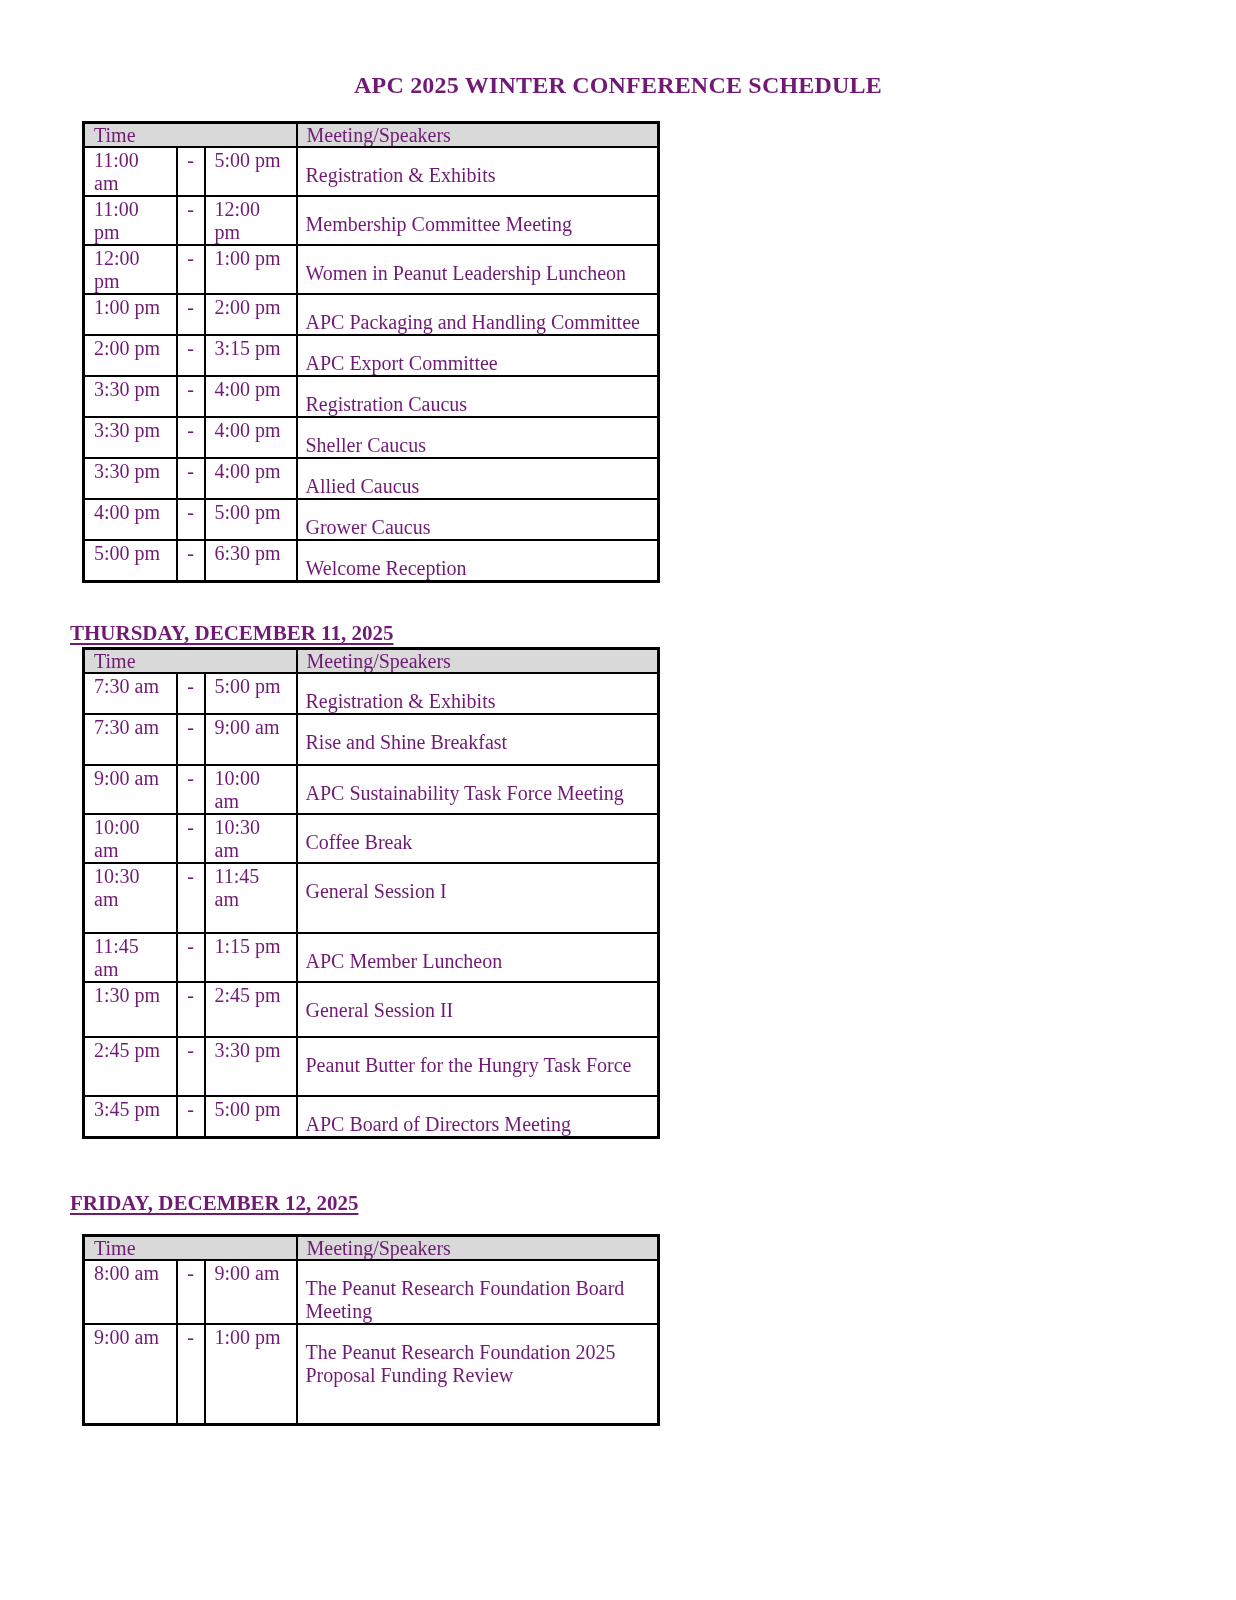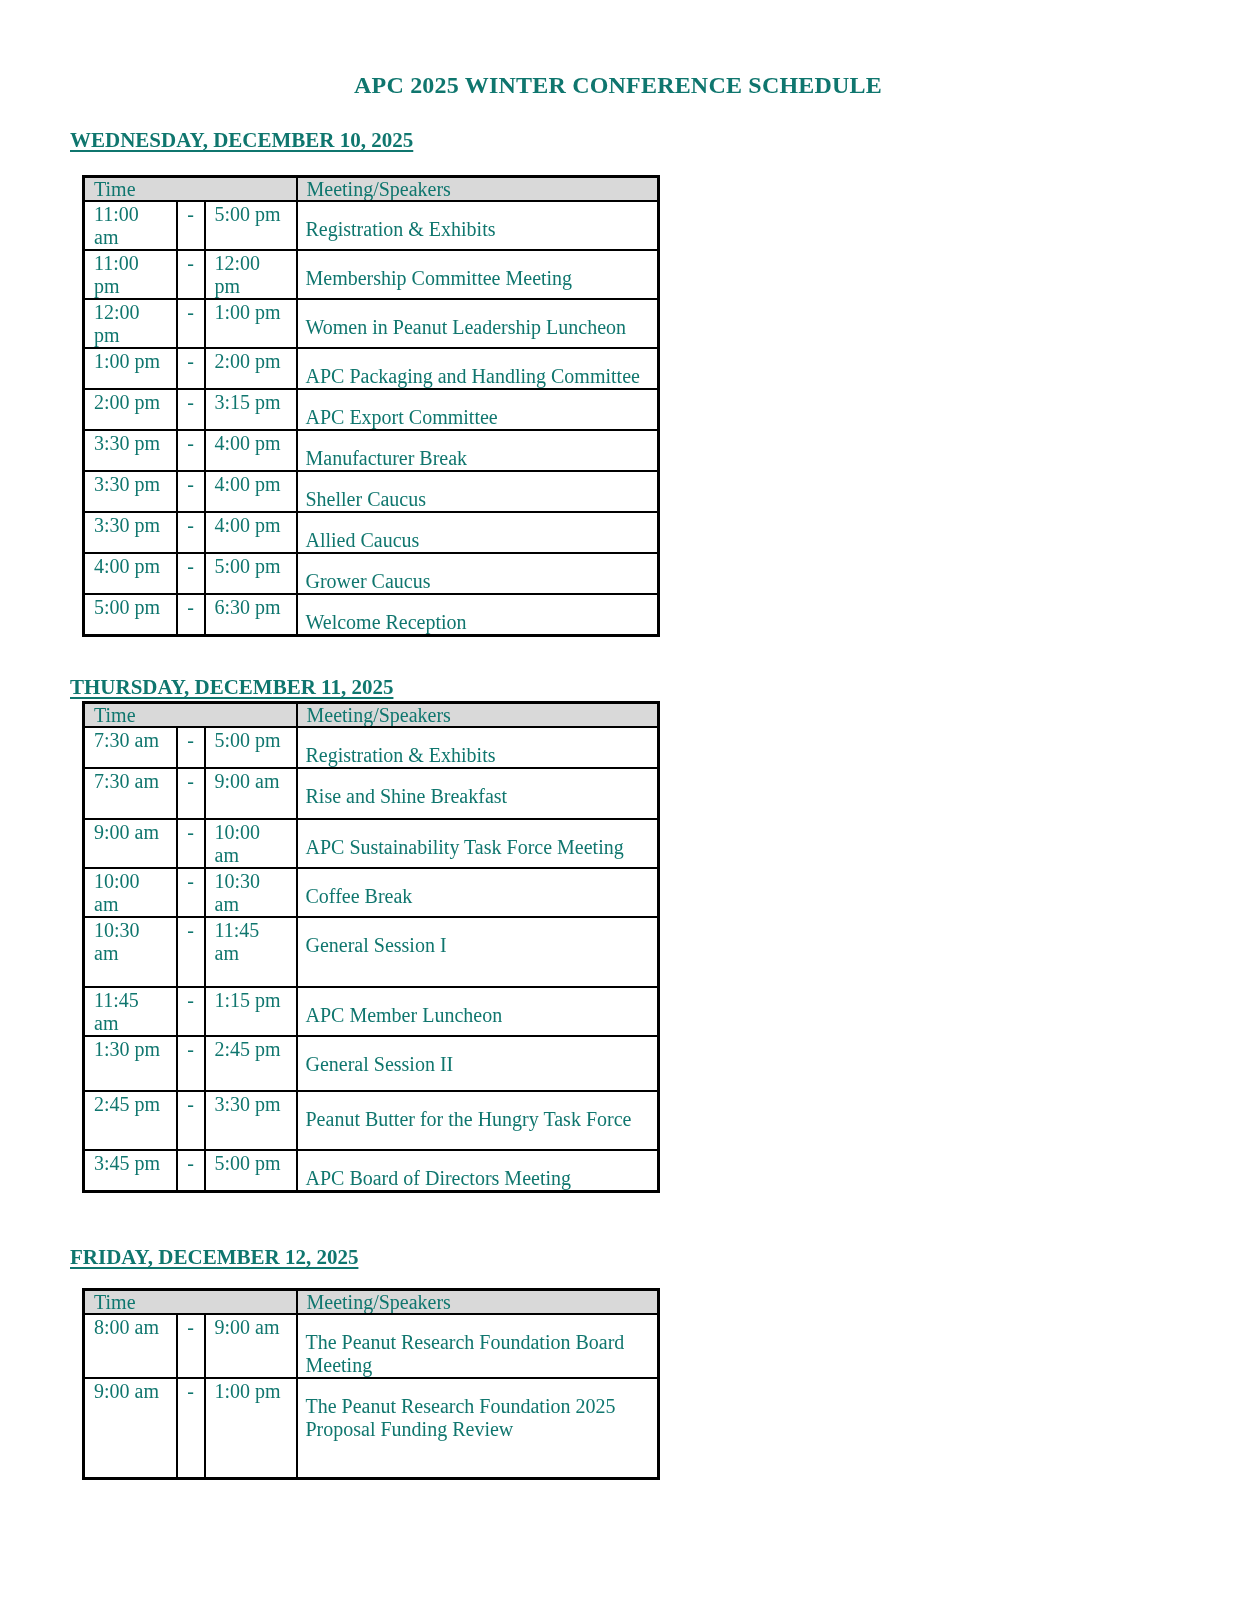--- a/index.html
+++ b/index.html
@@ -9,7 +9,7 @@
     height: 1600px;
     margin: 0 auto;
     background: #ffffff;
-    color: #0f766e;
+    color: #701a75;
     font-family: "Liberation Serif", "DejaVu Serif", serif;
     overflow: hidden;
     box-sizing: border-box;

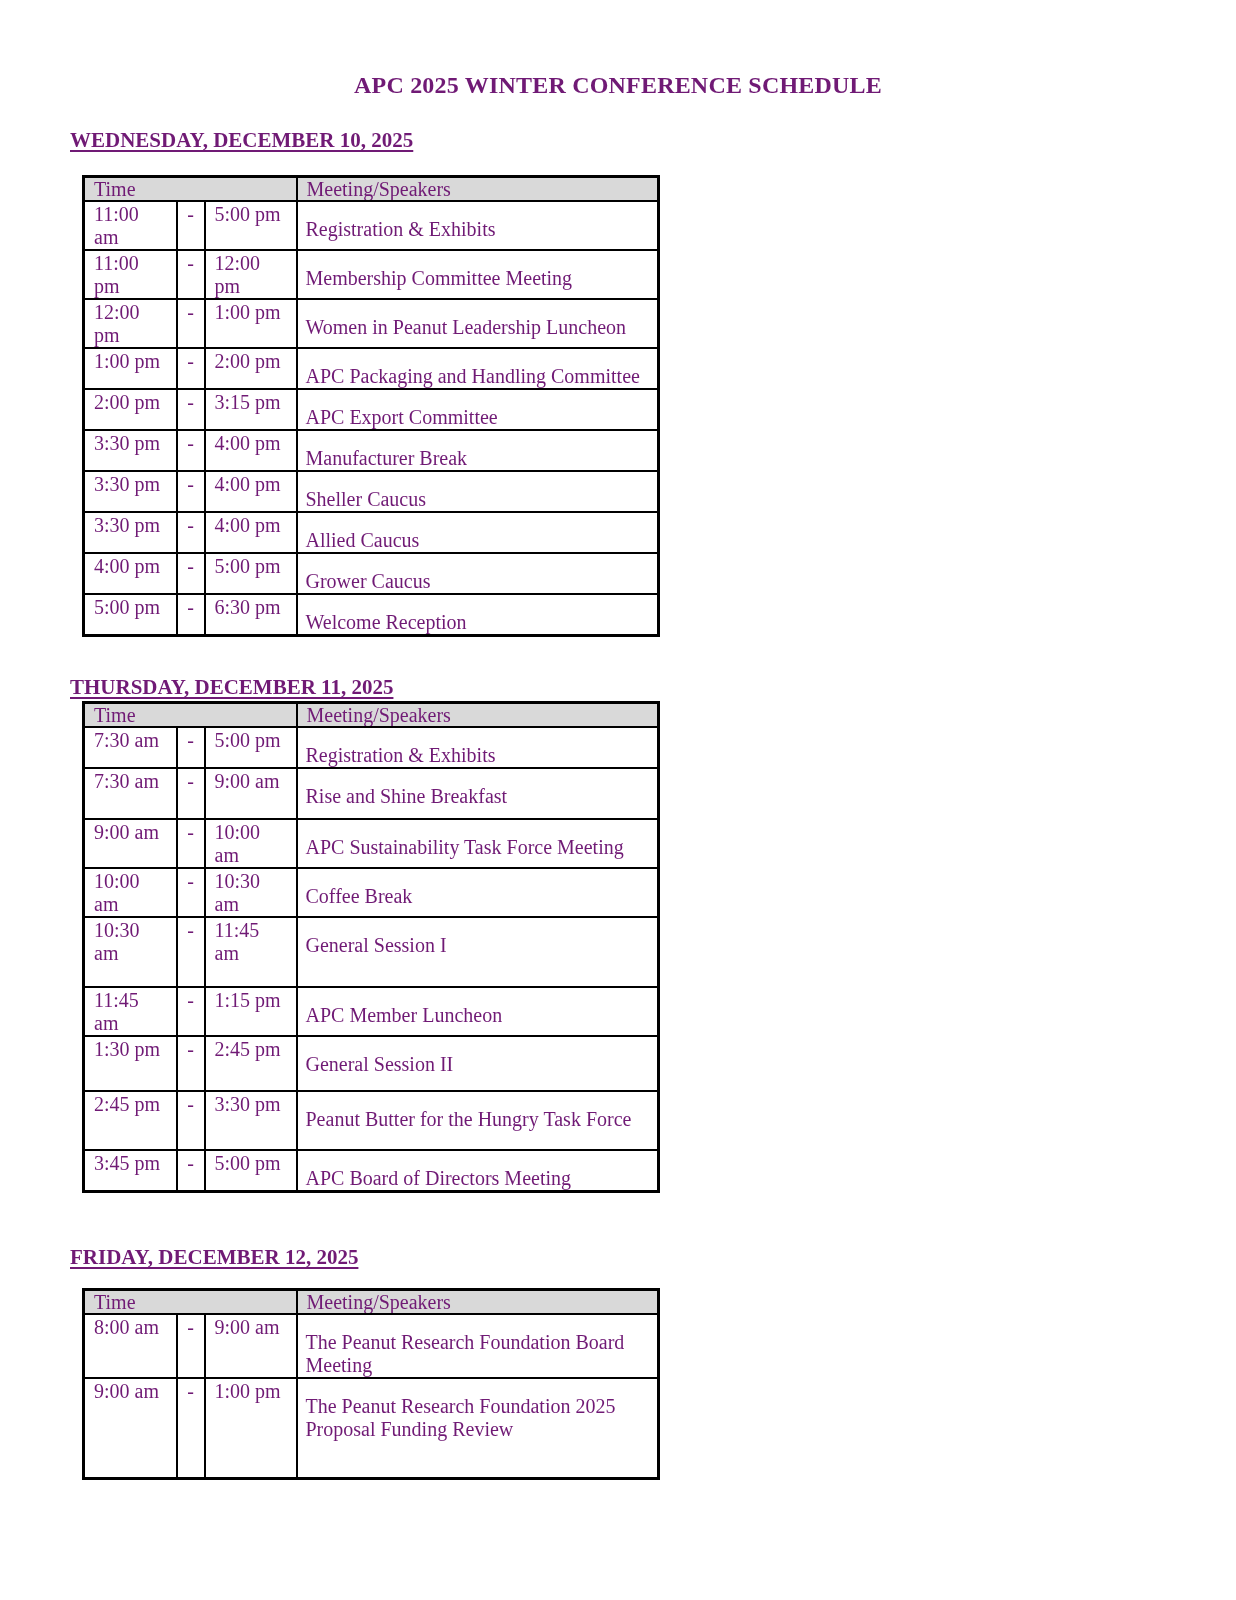--- a/index.html
+++ b/index.html
@@ -82,7 +82,6 @@
   <h1 class="title">APC 2025 WINTER CONFERENCE SCHEDULE</h1>
 
   <section class="day-section sec-wed">
-    <h2 class="day-heading">WEDNESDAY, DECEMBER 10, 2025</h2>
     <table class="schedule">
       <colgroup>
         <col class="col-start">

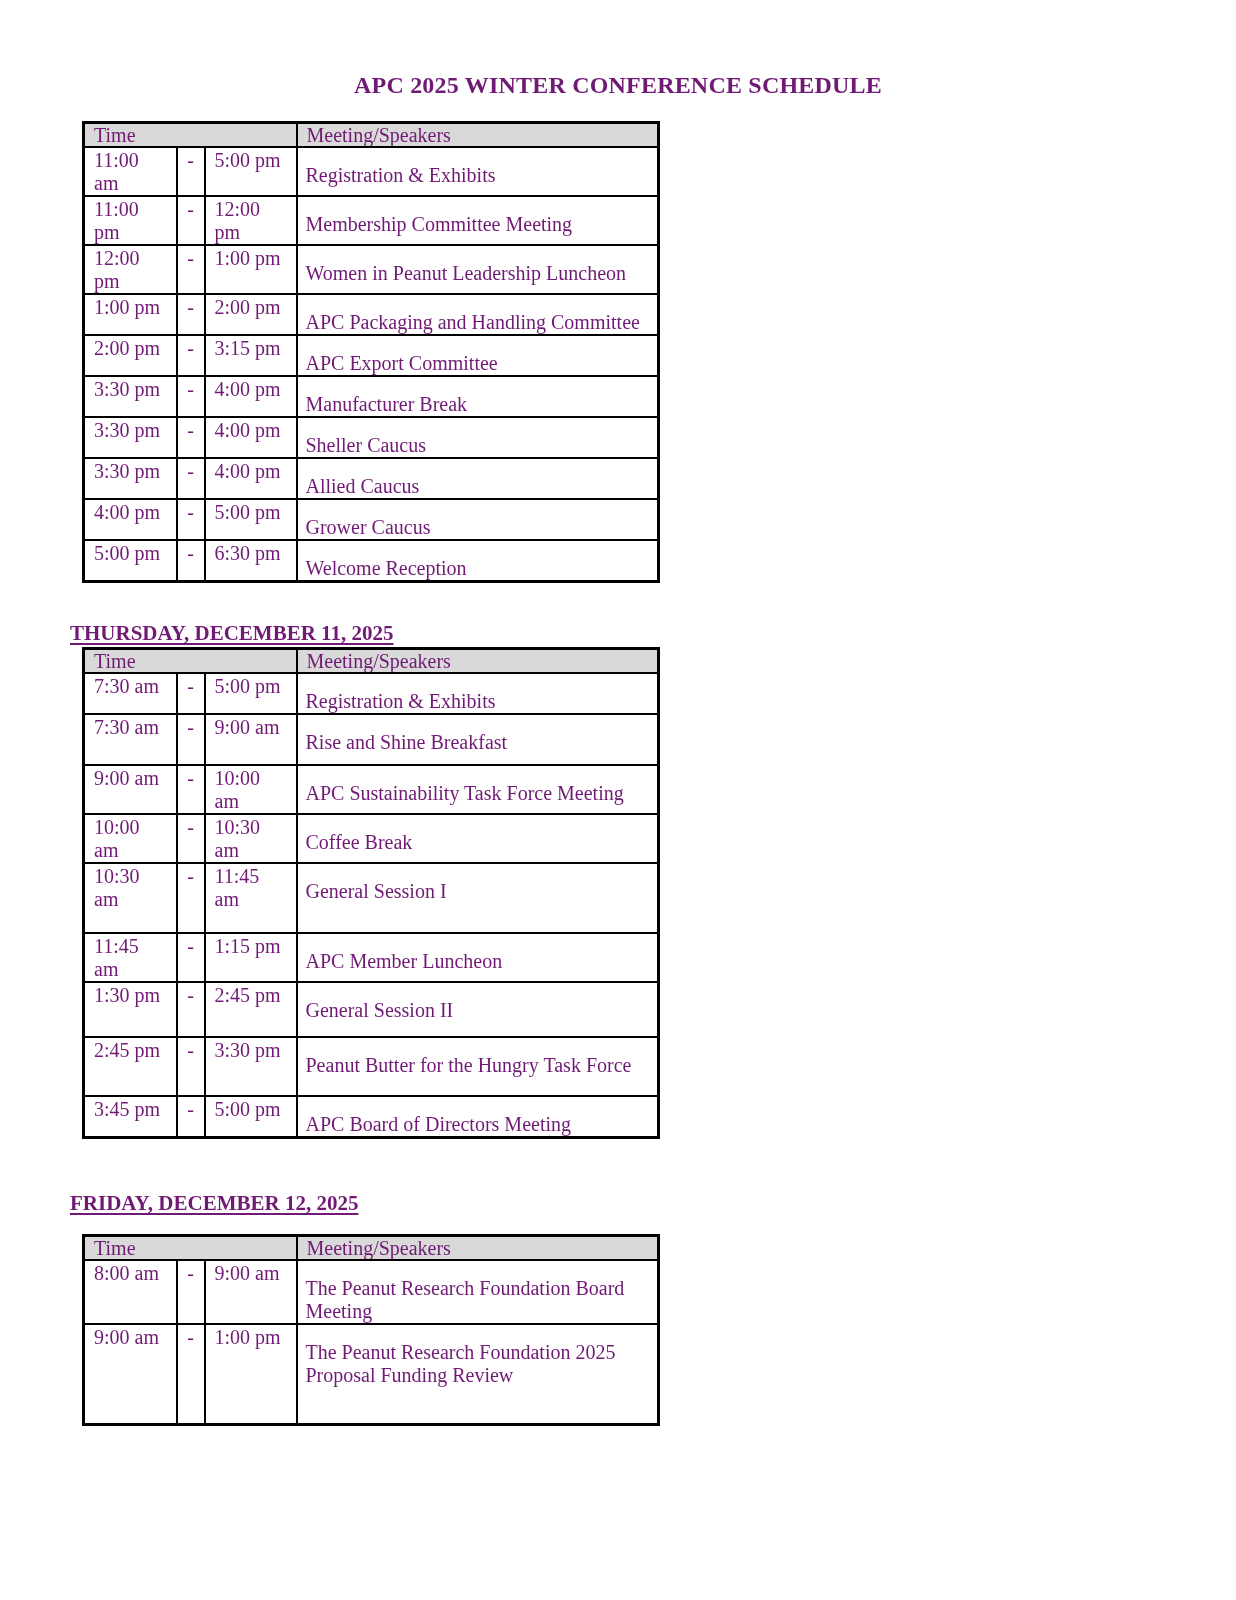--- a/index.html
+++ b/index.html
@@ -134,7 +134,7 @@
             <td class="c-start">3:30 pm</td>
             <td class="c-dash">-</td>
             <td class="c-end">4:00 pm</td>
-            <td class="c-meeting">Manufacturer Break</td>
+            <td class="c-meeting">Registration Caucus</td>
           </tr>
           <tr style="height: 24px;">
             <td class="c-start">3:30 pm</td>

